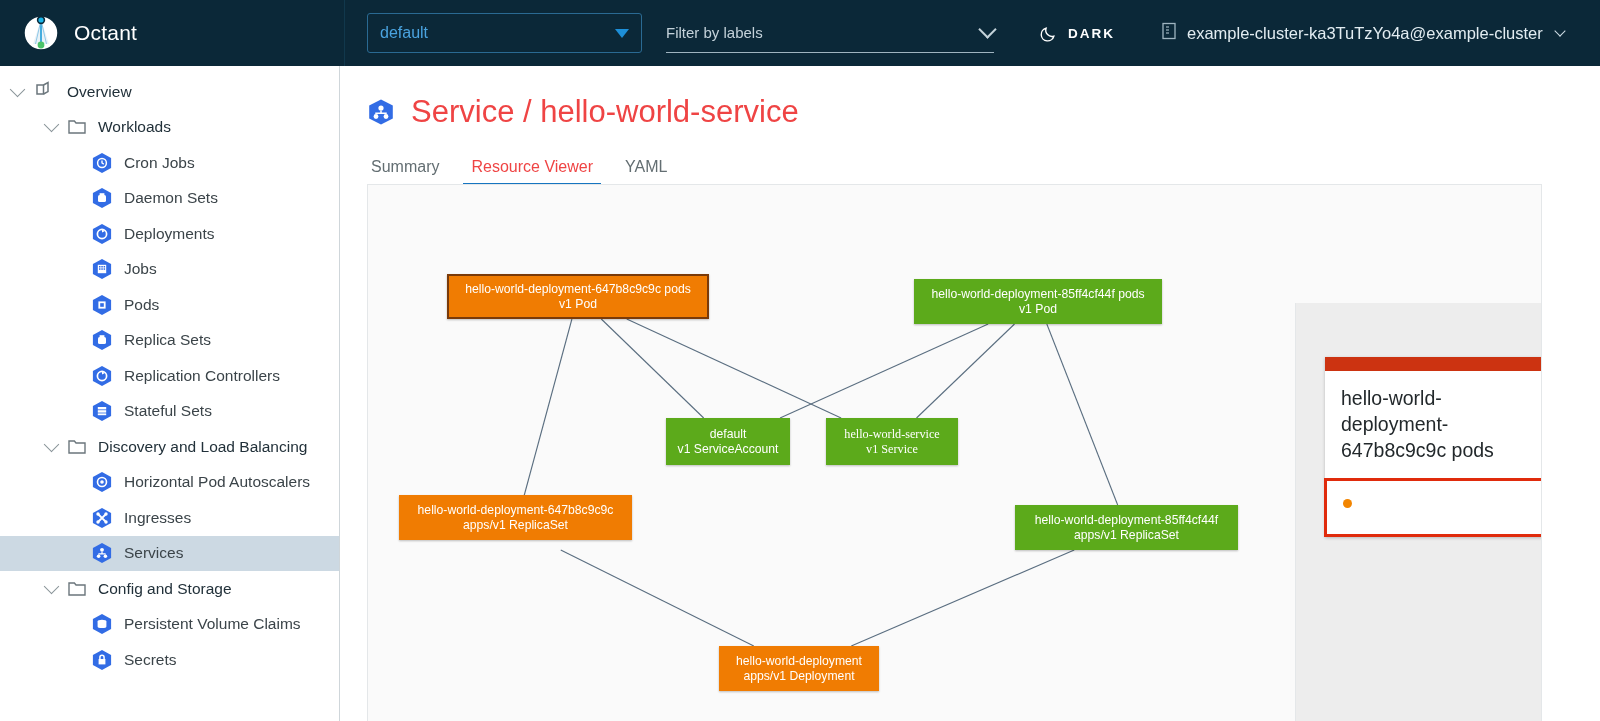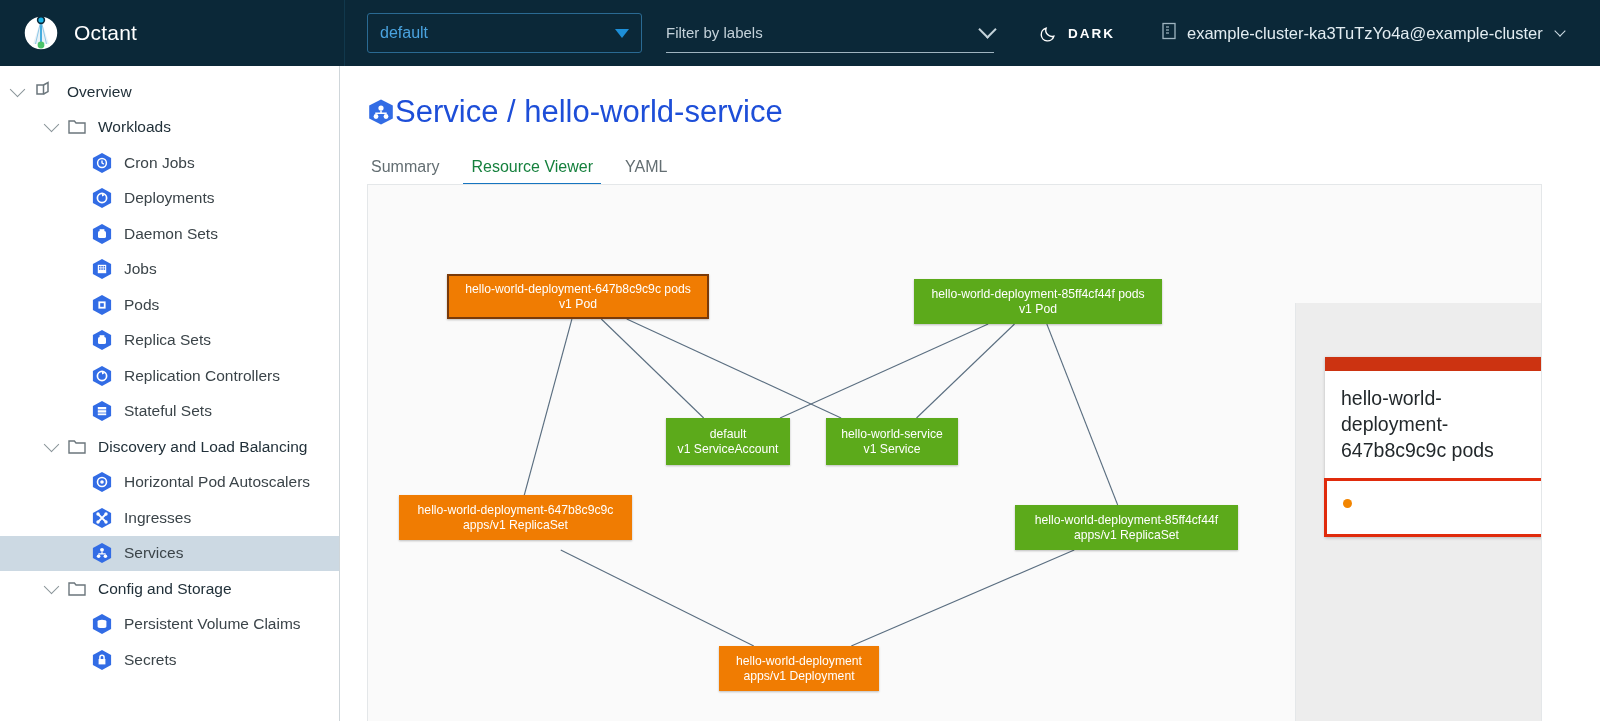--- a/index.html
+++ b/index.html
@@ -115,9 +115,9 @@
     overflow: hidden;
   }
   .page-title {
-    display: flex; align-items: center; 
+    display: flex; align-items: center; gap: 16px;
     padding: 28px 0 0 27px;
-    font-size: 31px; color: #1d4ed8; font-weight: normal;
+    font-size: 31px; color: #ef4444; font-weight: normal;
   }
   .title-ic { width: 28px; height: 28px; flex: 0 0 28px; }
   .tabs {

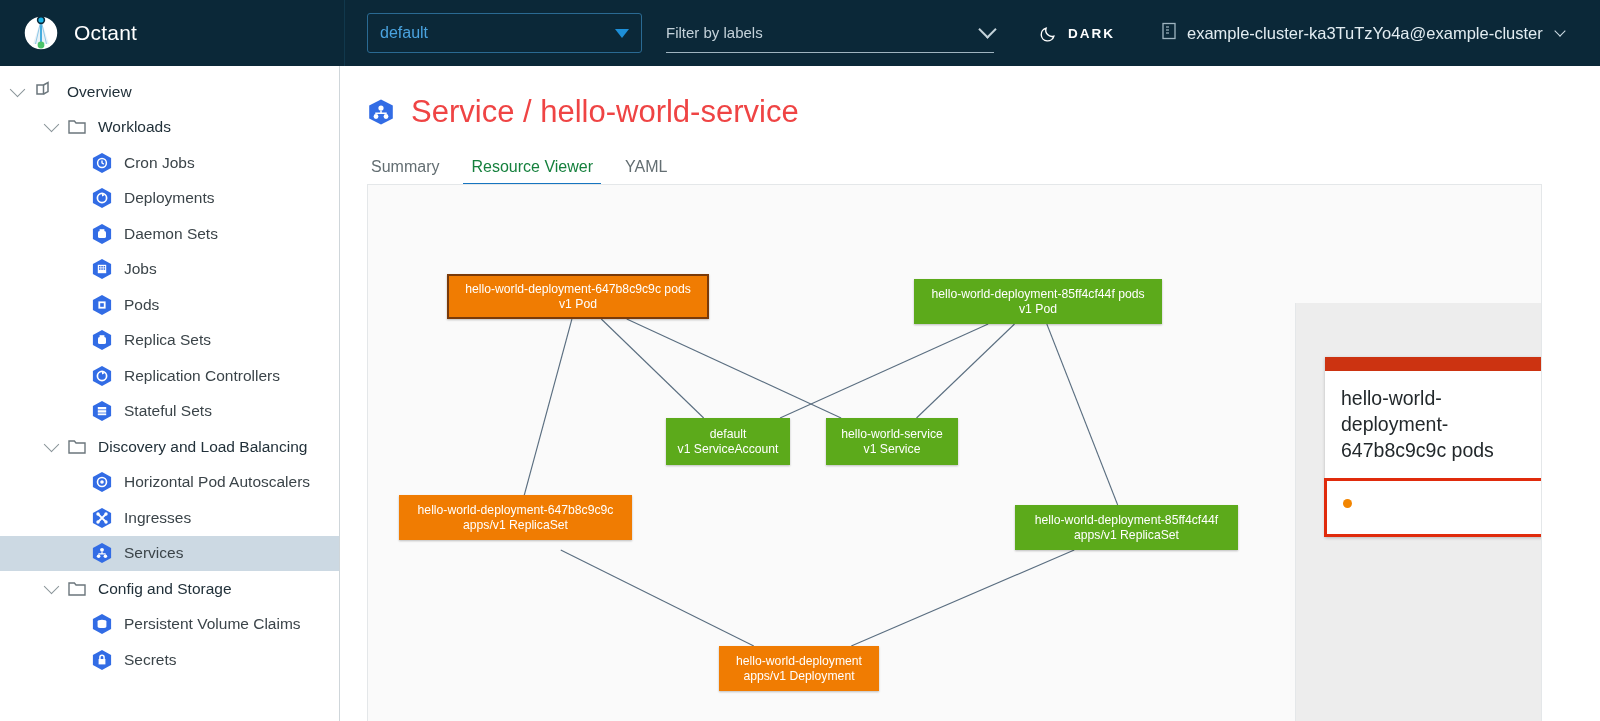--- a/index.html
+++ b/index.html
@@ -133,7 +133,7 @@
     margin-top: 28px;
   }
   .tab:first-child { padding-left: 4px; }
-  .tab.active { color: #15803d; }
+  .tab.active { color: #ef4444; }
   .tab.active::after {
     content: ""; position: absolute; left: 8px; right: 8px; bottom: -1px;
     height: 3px; background: #1675c0;

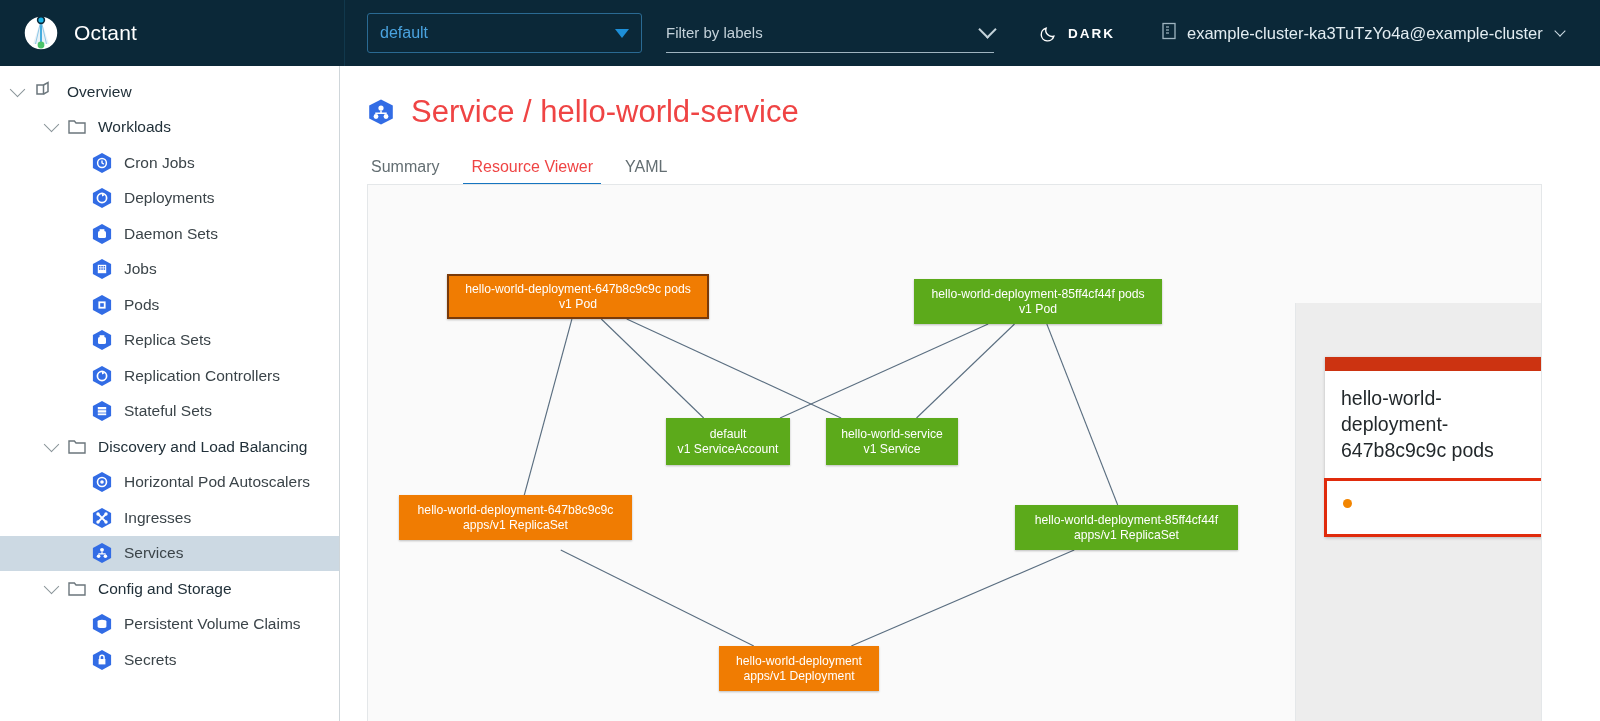--- a/index.html
+++ b/index.html
@@ -283,19 +283,19 @@
         <div style="width:91px;flex:0 0 91px"></div>
         <span class="ic"><svg width="22" height="22" viewBox="0 0 22 22">
             <path d="M11 1 L20.1 6.1 L20.1 15.9 L11 21 L1.9 15.9 L1.9 6.1 Z" fill="#326ce5"></path>
+            <rect x="7" y="8" width="8" height="7" rx="1.6" fill="#fff"></rect>
+            <rect x="8.6" y="6.2" width="4.8" height="2" fill="#fff"></rect>
+          </svg></span>
+        <span>Daemon Sets</span>
+      </div>
+      <div class="nav-row leaf">
+        <div style="width:91px;flex:0 0 91px"></div>
+        <span class="ic"><svg width="22" height="22" viewBox="0 0 22 22">
+            <path d="M11 1 L20.1 6.1 L20.1 15.9 L11 21 L1.9 15.9 L1.9 6.1 Z" fill="#326ce5"></path>
             <circle cx="11" cy="11" r="4.6" fill="none" stroke="#fff" stroke-width="1.7"></circle>
             <path d="M11 5.8 L13.6 8.2 L11 9.4 Z" fill="#fff"></path>
           </svg></span>
         <span>Deployments</span>
-      </div>
-      <div class="nav-row leaf">
-        <div style="width:91px;flex:0 0 91px"></div>
-        <span class="ic"><svg width="22" height="22" viewBox="0 0 22 22">
-            <path d="M11 1 L20.1 6.1 L20.1 15.9 L11 21 L1.9 15.9 L1.9 6.1 Z" fill="#326ce5"></path>
-            <rect x="7" y="8" width="8" height="7" rx="1.6" fill="#fff"></rect>
-            <rect x="8.6" y="6.2" width="4.8" height="2" fill="#fff"></rect>
-          </svg></span>
-        <span>Daemon Sets</span>
       </div>
       <div class="nav-row leaf">
         <div style="width:91px;flex:0 0 91px"></div>

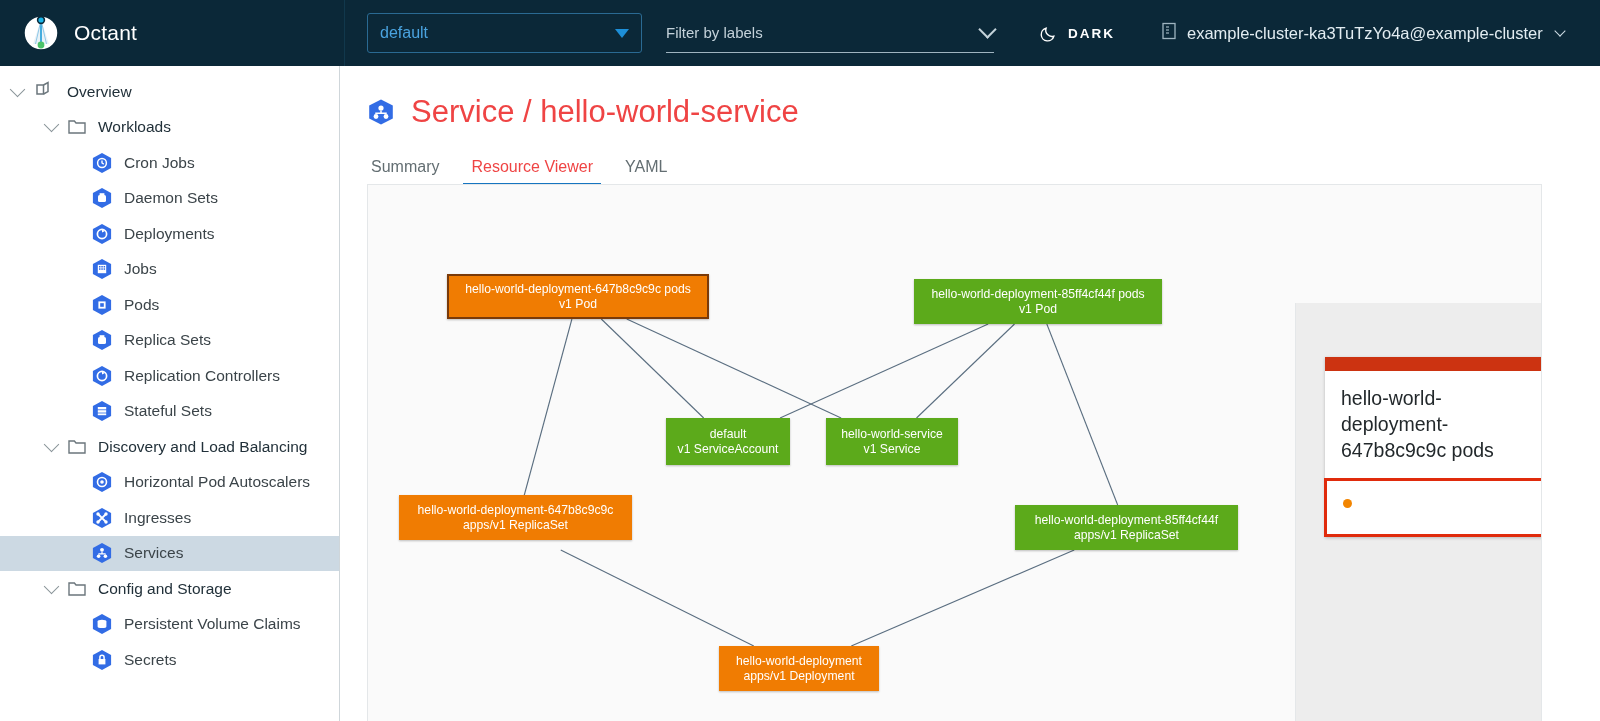--- a/index.html
+++ b/index.html
@@ -466,7 +466,7 @@
           <span>default</span>
           <span>v1 ServiceAccount</span>
         </div>
-        <div class="node green" style="left: 458px; top: 233px; width: 132px; height: 47px;">
+        <div class="node green" style="left: 458px; top: 233px; width: 132px; height: 47px; font-family: Liberation Serif, serif;">
           <span>hello-world-service</span>
           <span>v1 Service</span>
         </div>

